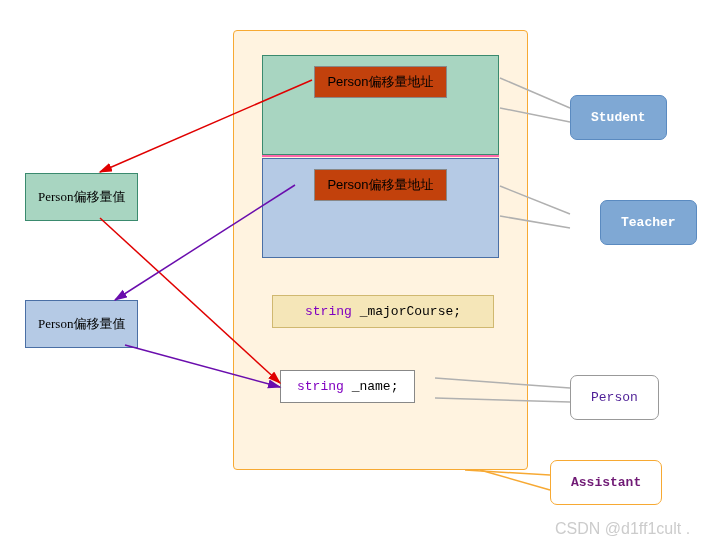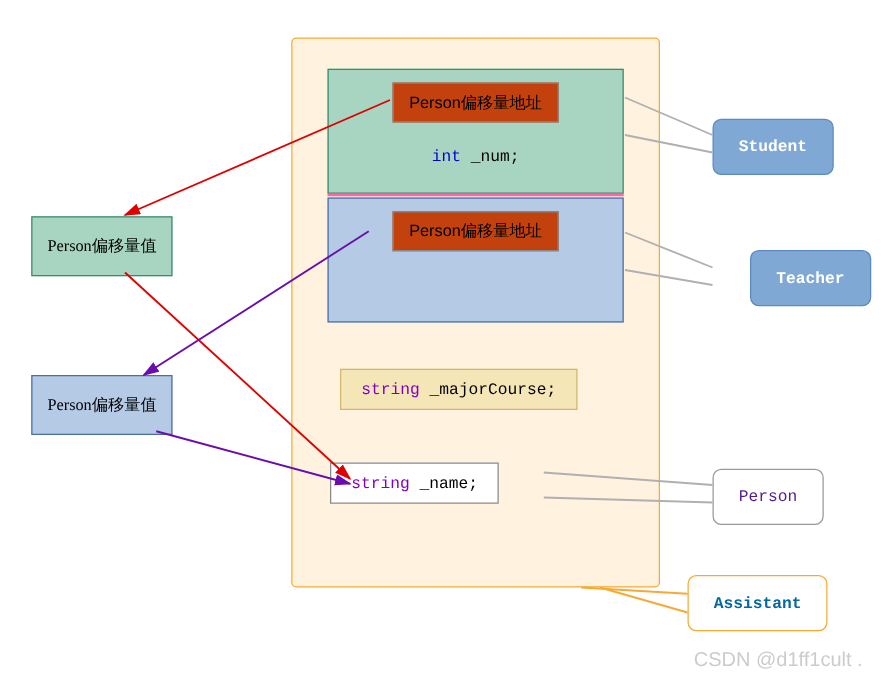--- a/index.html
+++ b/index.html
@@ -31,10 +31,6 @@
 <div class="student-box" style="left:262px; top:55px; width:237px; height:100px; text-align:center;">
   <div class="inner-white">
     <span>Person偏移量地址</span>
-  </div>
-  <div class="field-label">
-    <span class="kw">int</span>
-    <span class="member">_num;</span>
   </div>
 </div>
 

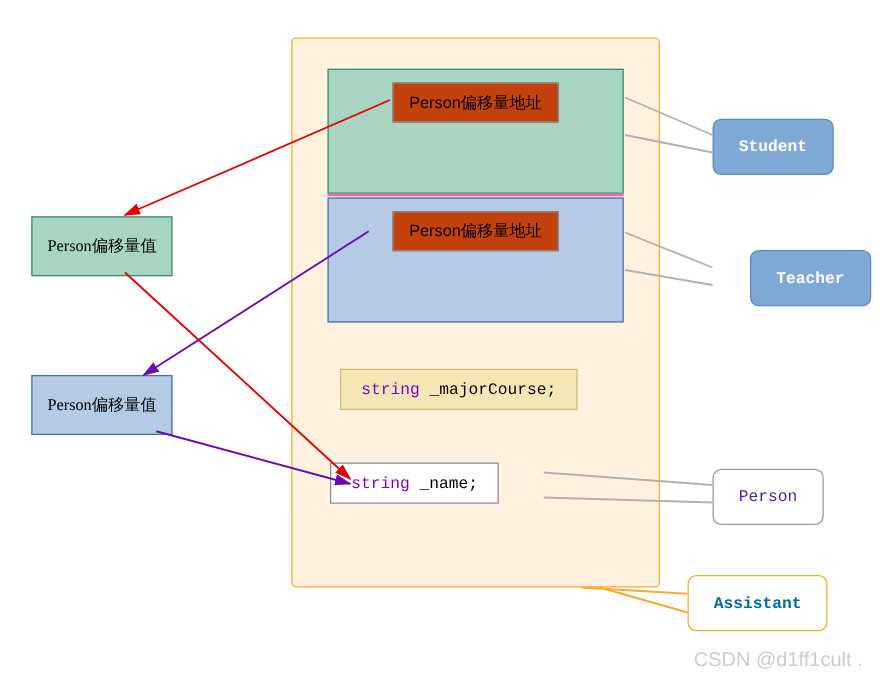--- a/index.html
+++ b/index.html
@@ -11,7 +11,7 @@
     .field-label { text-align: center; margin-top: 18px; font-family: "Courier New", monospace; }
     .kw { color: #0000cc; }
     .member { color: #000; }
-    .tan-box { position: absolute; background: #f5e6b8; border: 1px solid #d0b870; padding: 8px 16px; font-family: "Courier New", monospace; }
+    .tan-box { position: absolute; background: #f5e6b8; border: 1px solid #d0b870; padding: 8px 32px; font-family: "Courier New", monospace; }
     .white-box { position: absolute; background: #fff; border: 1px solid #888; padding: 8px 16px; font-family: "Courier New", monospace; }
     .offset-green { position: absolute; background: #a8d5c1; border: 1px solid #3a8a6e; padding: 14px 12px; font-family: "Microsoft YaHei"; }
     .offset-blue { position: absolute; background: #b5cae5; border: 1px solid #4a6fa5; padding: 14px 12px; font-family: "Microsoft YaHei"; }

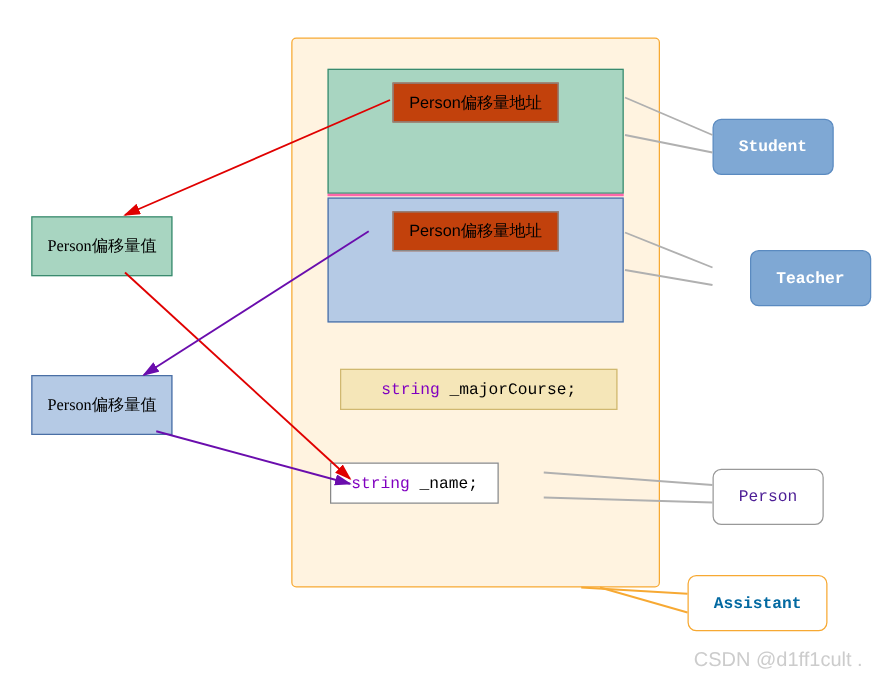--- a/index.html
+++ b/index.html
@@ -45,7 +45,7 @@
   <span style="color:#000;">_majorCourse</span><span style="color:#000;">;</span>
 </div>
 
-<div class="white-box" style="left:264px; top:370px;">
+<div class="white-box" style="left:280px; top:370px;">
   <span style="color:#8000c0;">string</span>
   <span style="color:#000;">_name;</span>
 </div>

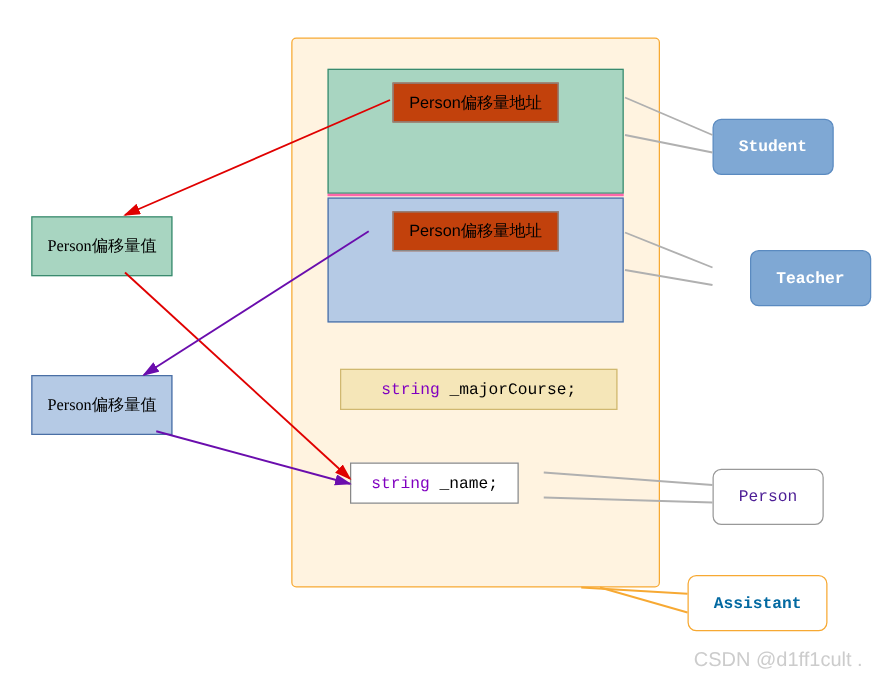--- a/index.html
+++ b/index.html
@@ -19,7 +19,7 @@
     .callout-student { background: #7fa8d4; border: 1px solid #5a8ac0; }
     .callout-teacher { background: #7fa8d4; border: 1px solid #5a8ac0; }
     .callout-person { background: #fff; border: 1px solid #999; color: #4c1d95; font-weight: normal; }
-    .callout-assistant { background: #fff; border: 1px solid #f7a933; color: #0369a1; }
+    .callout-assistant { background: #fff; border: 1px solid #f7a933; color: #701a75; }
     svg.overlay { position: absolute; top: 0; left: 0; pointer-events: none; }
     .watermark { position: absolute; color: #ccc; font-size: 16px; }
   </style>

